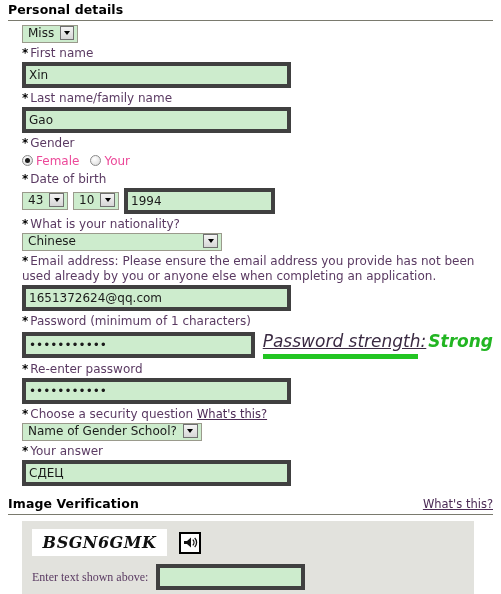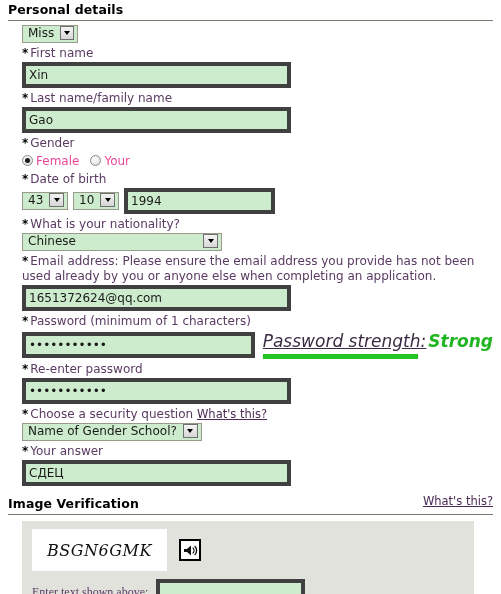--- a/index.html
+++ b/index.html
@@ -40,7 +40,7 @@
   }
   .head-row {
     display: flex;
-    align-items: flex-start;
+    align-items: center;
     justify-content: space-between;
   }
 

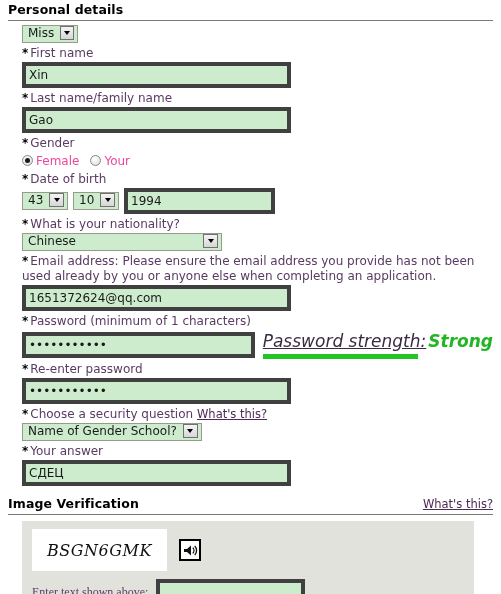--- a/index.html
+++ b/index.html
@@ -218,13 +218,13 @@
   .captcha-img {
     background: #ffffff;
     width: 135px;
-    height: 42px;
+    height: 27px;
     display: flex;
     align-items: center;
     justify-content: center;
     font-family: "DejaVu Serif", "Liberation Serif", serif;
     font-style: italic;
-    font-weight: normal;
+    font-weight: bold;
     font-size: 16px;
     letter-spacing: 0.5px;
     color: #101010;

